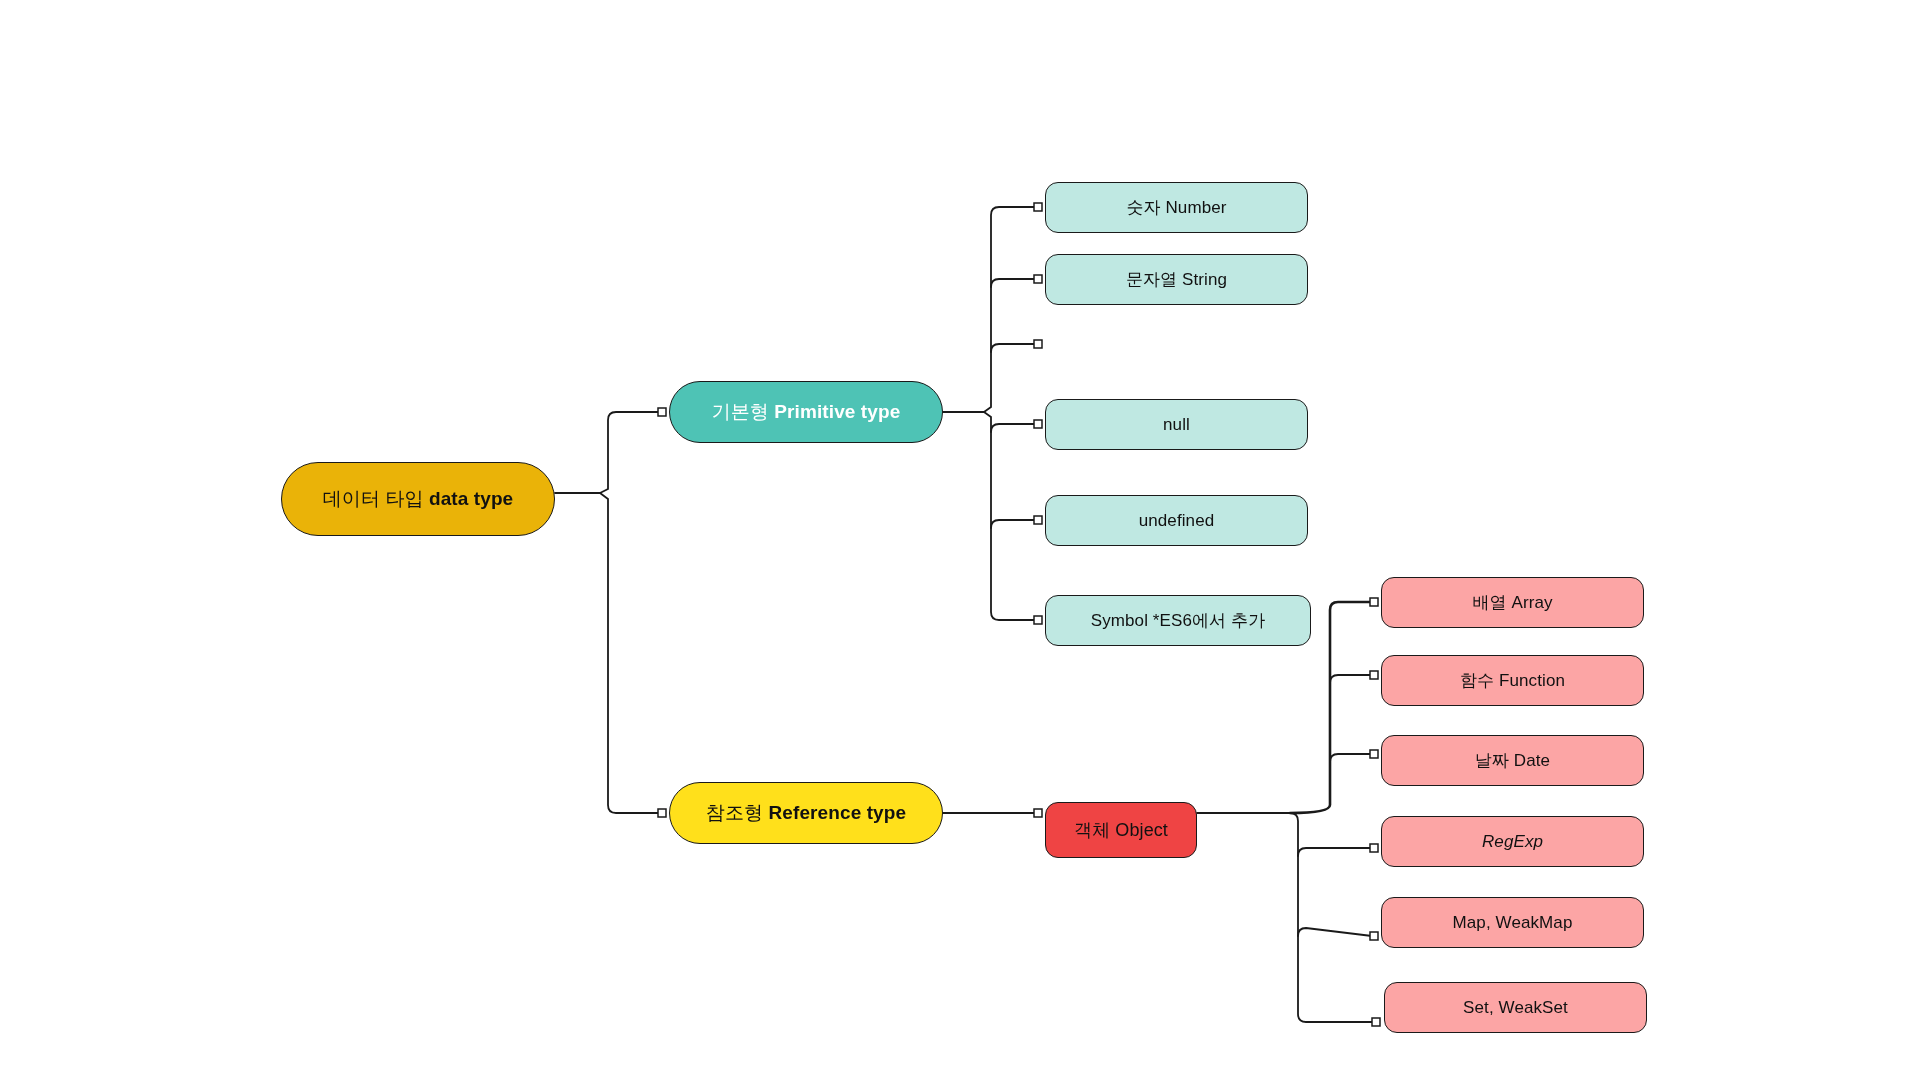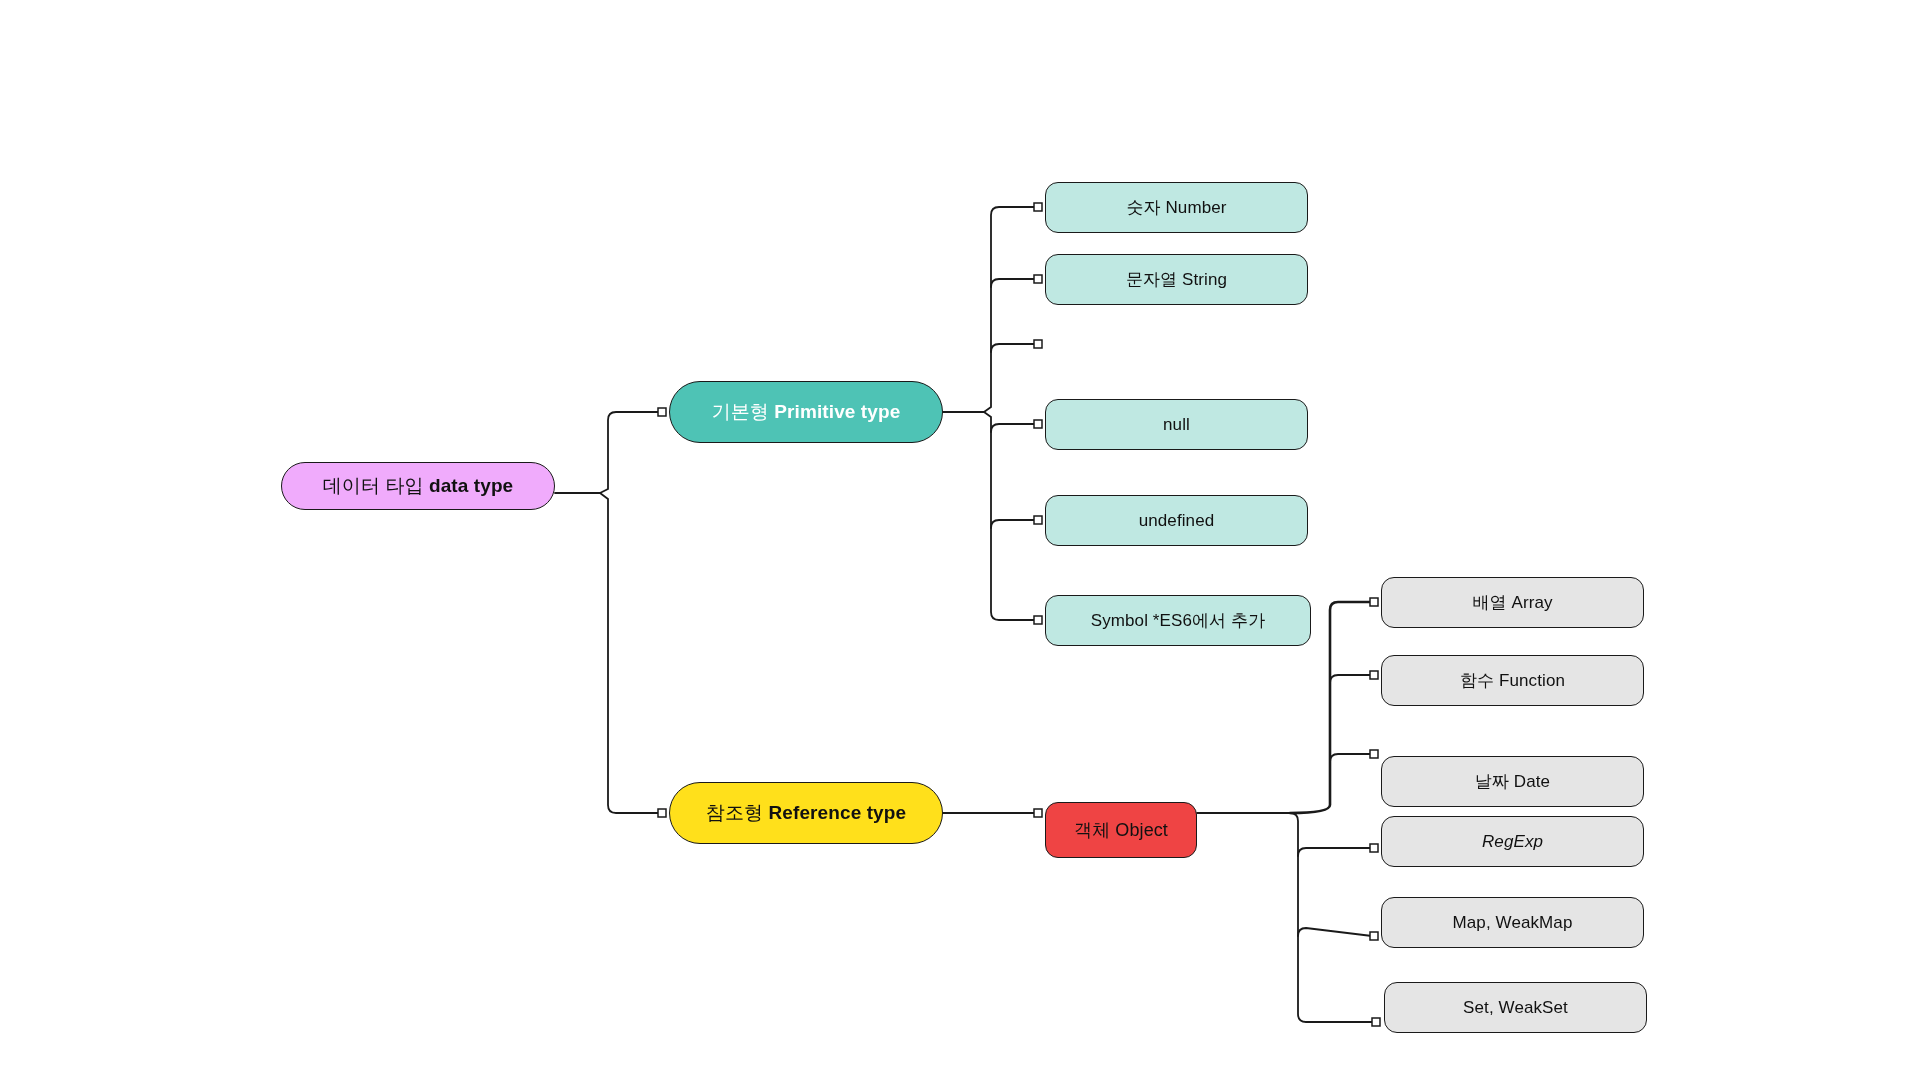--- a/index.html
+++ b/index.html
@@ -53,8 +53,8 @@
   .rounded { border-radius: 13px; }
 
   .n-root {
-    left: 281px; top: 462px; width: 274px; height: 48px;
-    background: #f0abfc;
+    left: 281px; top: 462px; width: 274px; height: 74px;
+    background: #eab308;
     color: #111111;
     font-size: 19px;
   }

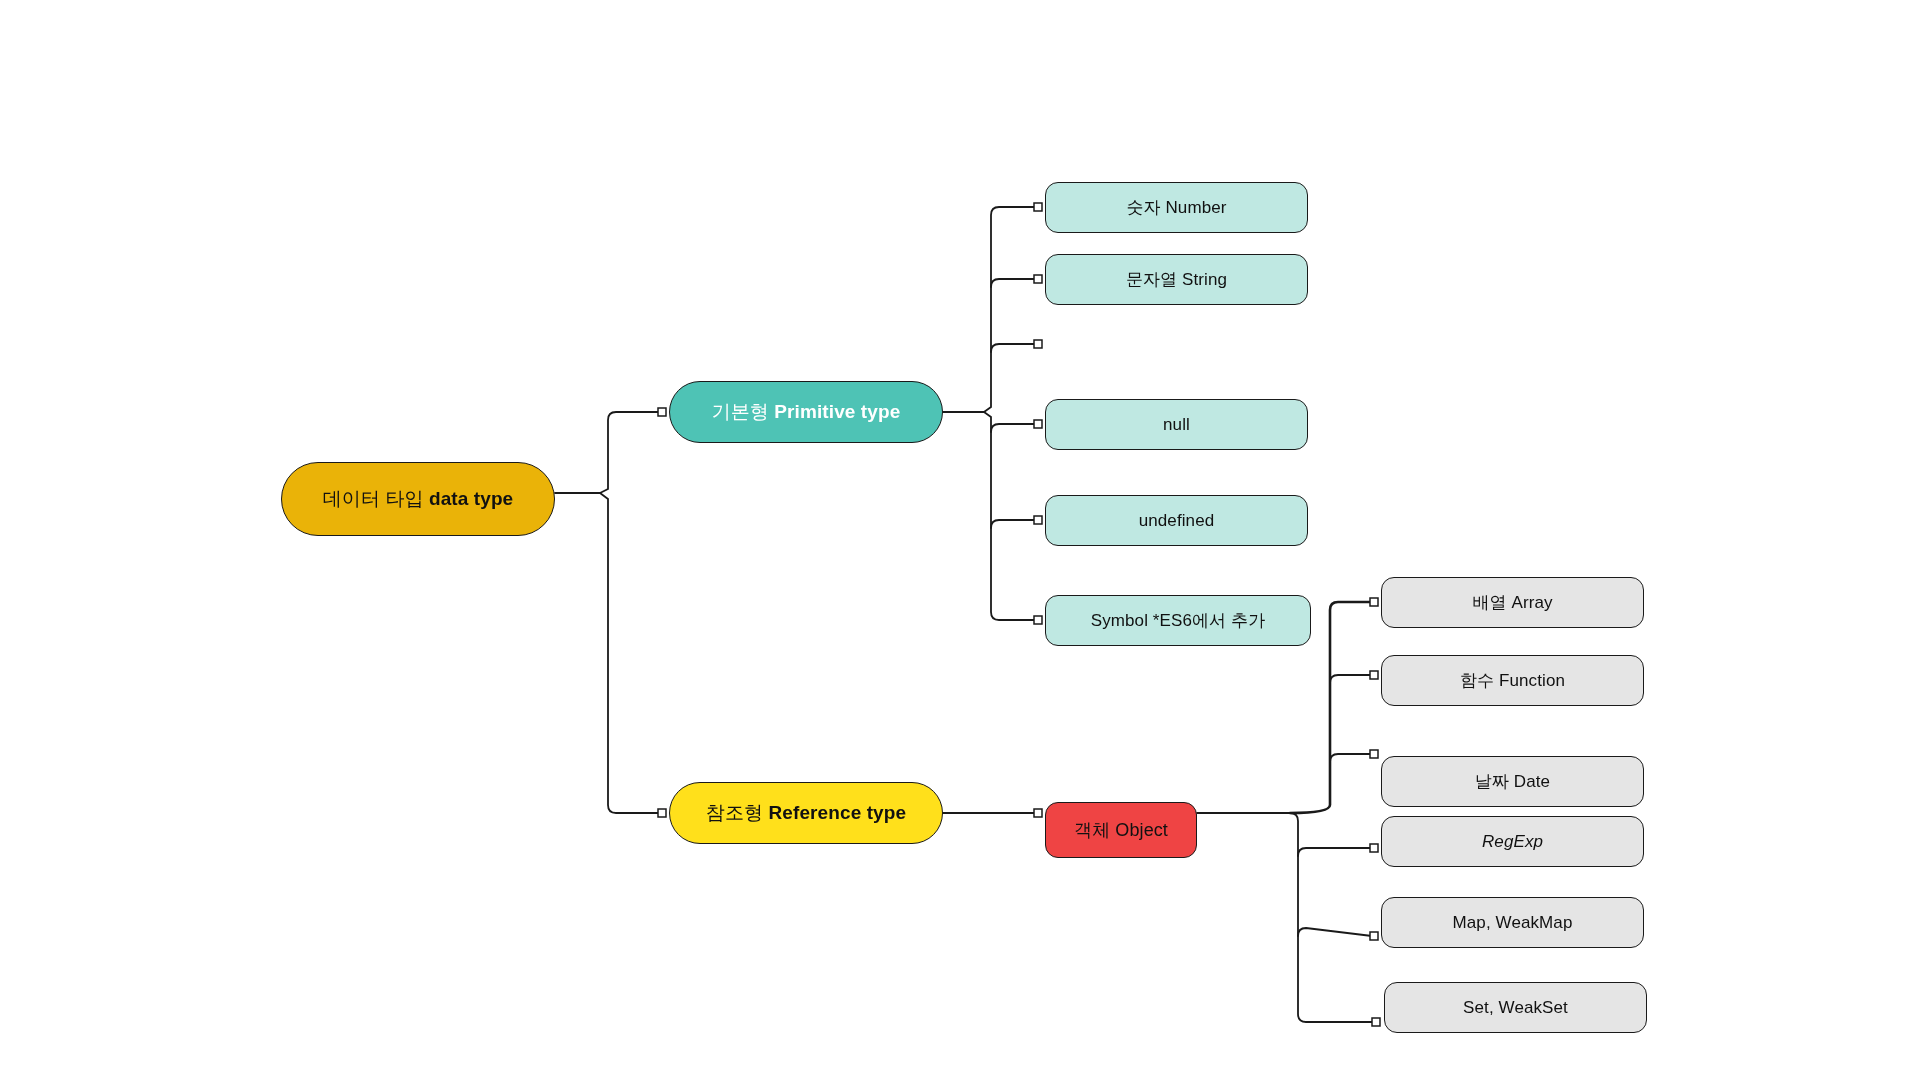--- a/index.html
+++ b/index.html
@@ -85,7 +85,7 @@
   }
   .leaf-obj {
     width: 263px; height: 51px;
-    background: #e5e5e5;
+    background: #fca5a5;
     color: #111111;
     font-size: 17px;
   }

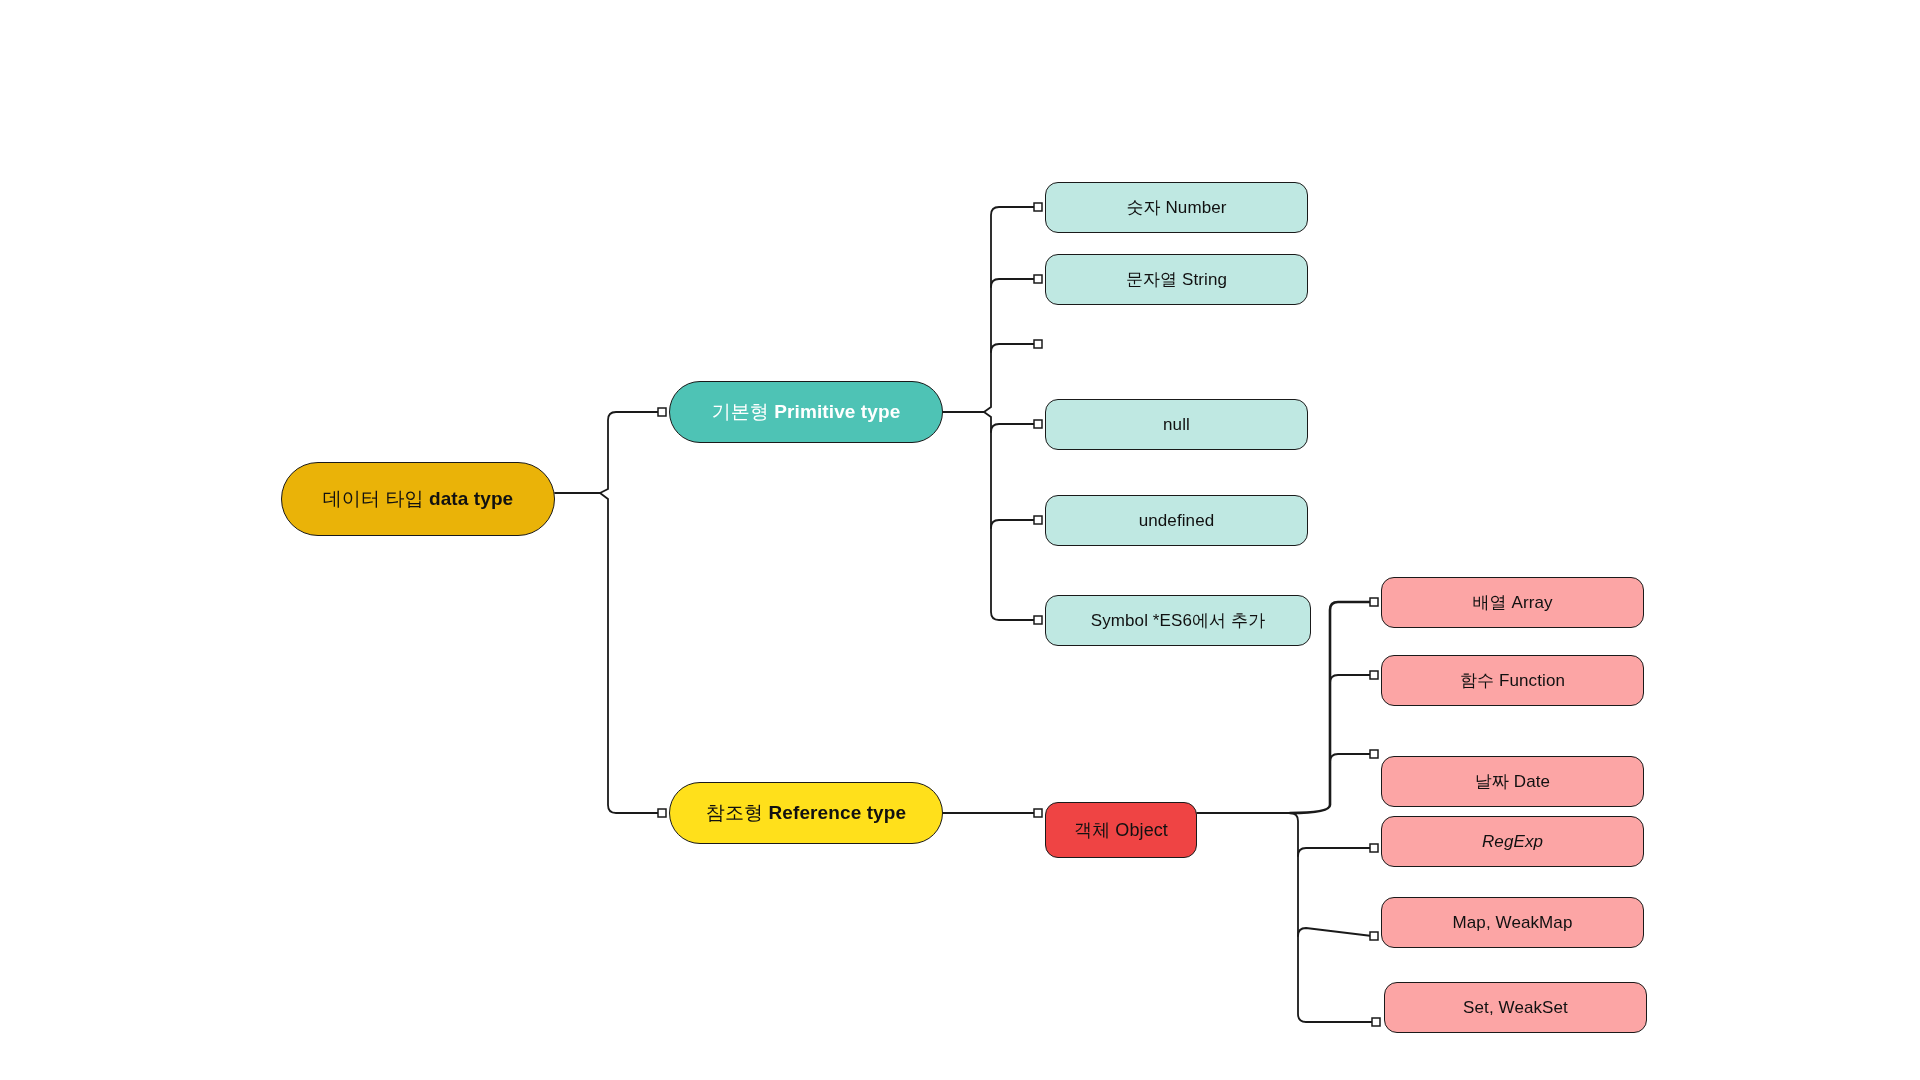--- a/index.html
+++ b/index.html
@@ -189,7 +189,7 @@
   <div class="node rounded leaf-obj" style="left:1381px; top:655px;">
     <span class="lbl">함수 Function</span>
   </div>
-  <div class="node rounded leaf-obj" style="left:1381px; top:756px;">
+  <div class="node rounded leaf-obj" style="left:1381px; top:735px;">
     <span class="lbl">날짜 Date</span>
   </div>
   <div class="node rounded leaf-obj" style="left:1381px; top:816px;font-style:italic;">

